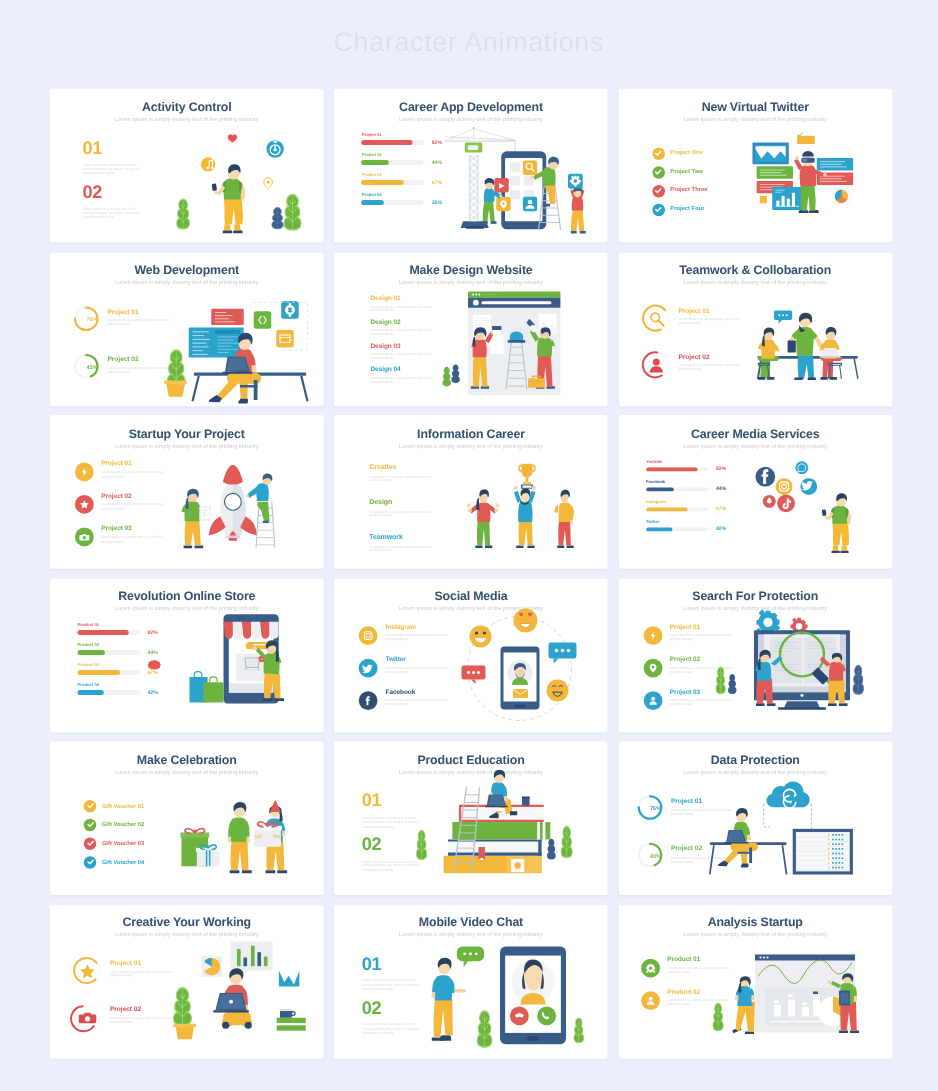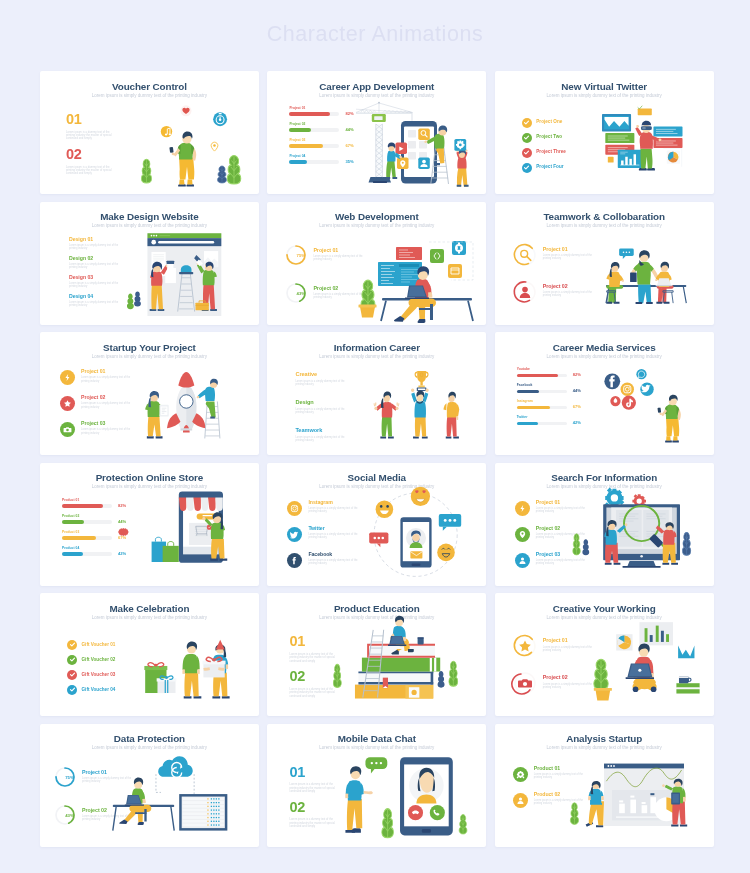--- a/index.html
+++ b/index.html
@@ -77,7 +77,7 @@
 <div class="grid">
 
 <div class="card">
-  <div class="c-title">Voucher Control</div>
+  <div class="c-title">Activity Control</div>
   <div class="c-sub">Lorem ipsum is simply dummy text of the printing industry</div>
   <div style="position:absolute;left:26px;top:41px">
     <div class="num" style="color:#f3b73c">01</div>

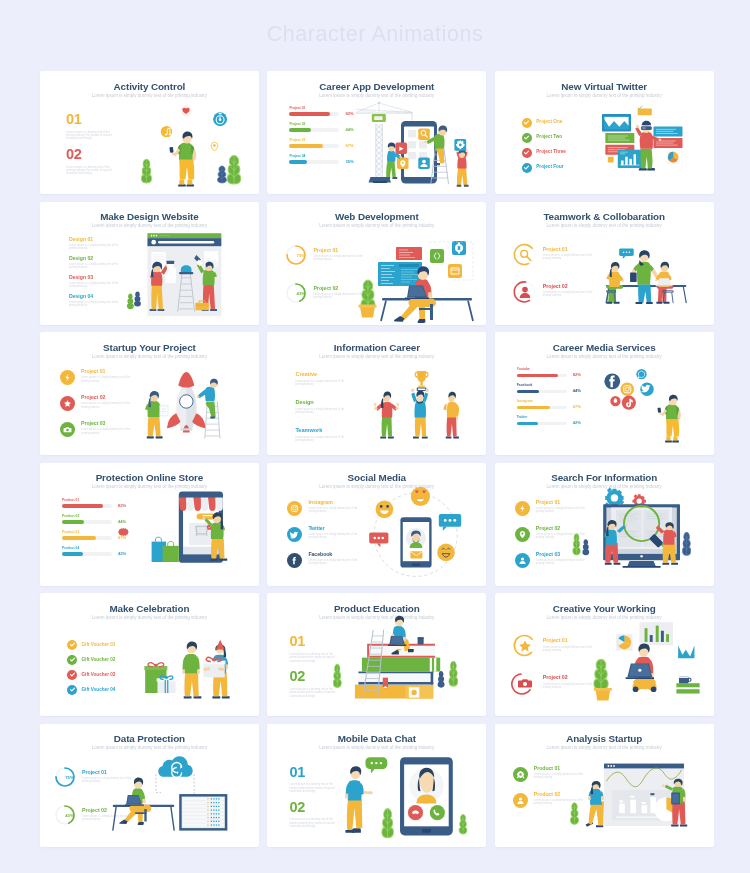--- a/index.html
+++ b/index.html
@@ -370,93 +370,6 @@
 </div>
 
 <div class="card">
-  <div class="c-title">Make Design Website</div>
-  <div class="c-sub">Lorem ipsum is simply dummy text of the printing industry</div>
-  <div style="position:absolute;left:29px;top:35px">
-    <div class="dz-row">
-      <div class="dz-label" style="color:#f3b73c">Design 01</div>
-      <div class="blurb2">Lorem ipsum is a simply dummy text of the printing industry</div>
-    </div>
-    <div class="dz-row">
-      <div class="dz-label" style="color:#6db33f">Design 02</div>
-      <div class="blurb2">Lorem ipsum is a simply dummy text of the printing industry</div>
-    </div>
-    <div class="dz-row">
-      <div class="dz-label" style="color:#e05a56">Design 03</div>
-      <div class="blurb2">Lorem ipsum is a simply dummy text of the printing industry</div>
-    </div>
-    <div class="dz-row">
-      <div class="dz-label" style="color:#2ba3cd">Design 04</div>
-      <div class="blurb2">Lorem ipsum is a simply dummy text of the printing industry</div>
-    </div>
-  </div>
-  <svg class="ill" width="218.8" height="123.6" viewBox="0 0 218.8 123.6">
-        <g transform="translate(14,1) scale(.89)">
-    <g>
-      <rect x="105" y="34" width="83" height="93" fill="#eceef1"></rect>
-      <rect x="105" y="34" width="83" height="5.5" fill="#6cb33f"></rect>
-      <circle cx="109.5" cy="36.7" r=".9" fill="#fff"></circle>
-            <circle cx="112.3" cy="36.7" r=".9" fill="#fff"></circle>
-            <circle cx="115.1" cy="36.7" r=".9" fill="#fff"></circle>
-      <path d="M118.5 36.7 h12" stroke="#8fca64" stroke-width=".8"></path>
-      <rect x="105" y="39.5" width="83" height="9" fill="#3a5d87"></rect>
-      <circle cx="112" cy="44" r="2.6" fill="#fff"></circle>
-      <rect x="117" y="42.6" width="63" height="2.8" rx="1.4" fill="#fff"></rect>
-      <rect x="109.5" y="55" width="16" height="27" fill="#fff"></rect>
-      <path d="M111.5 58 h12 M111.5 60 h12 M111.5 62 h12 M111.5 64 h12 M111.5 66 h9" stroke="#e2e5e9" stroke-width=".5"></path>
-      <rect x="168.5" y="54" width="16" height="18" fill="#fff"></rect>
-      <path d="M168.5 66 l4.5-5 4 4.5 3-3 4 3.5 v6 h-15.5z" fill="#f3f5f7"></path>
-      <rect x="125" y="73" width="12" height="17" fill="#fff"></rect>
-    </g>
-    <g>
-      <path d="M144 78 l-5 44 M153 78 l5 44" stroke="#b6c1ce" stroke-width="1" fill="none"></path>
-      <path d="M143.6 84 h9.8 M143 91 h11 M142.4 98 h12.2 M141.8 105 h13.4 M141.2 112 h14.6 M140.6 119 h15.8" stroke="#b6c1ce" stroke-width=".8" fill="none"></path>
-      <path d="M142.5 75 c0-3 2.5-5 6-5 3.5 0 6 2 6 5 v3 h-12z" fill="#2ba3cd"></path>
-      <rect x="140.5" y="77.5" width="16" height="2.5" rx="1" fill="#3a5d87"></rect>
-    </g>
-
-    <g>
-      <path d="M107.5 119 h7.4 v2.4 h-7.4z M116.5 119 h7.4 v2.4 h-7.4z" fill="#3a5d87"></path>
-      <path d="M110 92 h11 l1.5 27.5 h-4.8 l-1.6-18 -1.5 18 h-4.8 c-.5-8 -.5-22 .2-27.5z" fill="#f3b73c"></path>
-      <path d="M110.5 78 c1.2-1.8 8.5-1.8 9.8 0 1.2 1.7 1.8 9 1.4 12 l-.4 3 h-12 c-.3-3.4 -.3-12.5 1.2-15z" fill="#e05a56"></path>
-      <path d="M110.8 78.5 c-1.4 1 -2.5 3 -2.8 5.5 l3.8 .5z" fill="#e05a56"></path>
-      <path d="M120 78 c1.6-2.5 4-6 5.5-8 l2.8 1.8 c-1.3 2.6 -3.5 6.8 -4.8 8.7z" fill="#e05a56"></path>
-      <path d="M126 69.5 c.7-.6 1.8-.5 2.4 .3 .6 .8 .4 1.8 -.3 2.3 -.8 .5 -1.8 .3 -2.4-.5 -.5-.7 -.4-1.6 .3-2.1z" fill="#f6d2a7"></path>
-      <circle cx="115.5" cy="73.5" r="4.3" fill="#f6d2a7"></circle>
-      <path d="M110.5 73 c-.6-4.3 2-7.2 5.8-7 3.4 .2 5.3 2.2 5.2 5.3 -.1 2 -.5 3.2 -1.1 3.8 -.2-2.2 -.9-3.7 -2.3-4.1 -2.2-.6 -5.6 .3 -6.6 3 -.4-.2 -.9-.5 -1-1z" fill="#2a4672"></path>
-      <path d="M110.4 74.5 c-1.2 2 -1.6 6 -1.2 8.5 l2.5 .3 c-.3-3 -.4-6.5 -.3-8.5z" fill="#2a4672"></path>
-      <path d="M127.2 66 h7 v11 h-7z" fill="#fff"></path>
-      <rect x="126.5" y="65" width="8.5" height="3.5" rx=".5" fill="#3a5d87"></rect>
-    </g>
-
-    <g>
-      <path d="M166 119 h7.6 v2.4 h-7.6z M175.5 119 h7.6 v2.4 h-7.6z" fill="#3a5d87"></path>
-      <path d="M168 92 h11.5 l1.5 27.5 h-5 l-1.6-18 -1.6 18 h-5 c-.5-8 -.5-22 .2-27.5z" fill="#e05a56"></path>
-      <path d="M168.5 76.5 c1.3-1.9 9-1.9 10.4 0 1.3 1.8 1.9 9.5 1.5 12.7 l-.4 3.2 h-12.7 c-.3-3.6 -.3-13.3 1.2-15.9z" fill="#6cb33f"></path>
-      <path d="M180 77 c1.5 1 2.6 3.2 3 5.8 l-4 .5z" fill="#6cb33f"></path>
-      <path d="M169 76.5 c-1.8-2.8 -4-6.5 -5.5-8.6 l-3 2 c1.4 2.7 3.8 7.2 5.1 9.2z" fill="#6cb33f"></path>
-      <path d="M163.3 66.5 c-.8-.6 -2-.5 -2.6 .4 -.6 .9 -.4 2 .4 2.5 .8 .5 2 .3 2.6-.6 .5-.8 .4-1.8 -.4-2.3z" fill="#f6d2a7"></path>
-      <circle cx="174" cy="72" r="4.5" fill="#f6d2a7"></circle>
-      <path d="M170.5 68 c1.8-2.8 6.5-2.5 8 0 1.3 2.2 1 5 -.3 6.5 -.3-2 -.8-3.5 -1.8-4 -1.5-.8 -4 .5 -5 2 -.7-1.3 -1.3-3.3 -.9-4.5z" fill="#2a4672"></path>
-      <path d="M160 58.5 l5 5 -3.5 3 -4-4.5z" fill="#3a5d87"></path>
-      <path d="M162.8 63.5 l4.5 4.5 -3.5 3 -4-4.5z" fill="#fff"></path>
-    </g>
-    <g>
-      <rect x="159" y="112" width="15" height="8.5" rx=".6" fill="#f3b73c"></rect>
-      <path d="M163 112 v-2 h7 v2" stroke="#e8a92f" stroke-width="1" fill="none"></path>
-      <path d="M159 115 h15" stroke="#e8a92f" stroke-width=".8"></path>
-    </g>
-    <g transform="translate(89.49,97.56) scale(0.510,0.748)" fill="#3c5d8c">
-            <use href="#tree"></use>
-          </g>
-    <g transform="translate(81.49,99.61) scale(0.510,0.786)" fill="#6cb33f">
-            <use href="#tree"></use>
-          </g>
-  </g>
-      </svg>
-</div>
-
-<div class="card">
   <div class="c-title">Web Development</div>
   <div class="c-sub">Lorem ipsum is simply dummy text of the printing industry</div>
   <div class="dn-row" style="position:absolute;left:18px;top:42px">
@@ -543,6 +456,93 @@
       <rect x="91.5" y="102.5" width="18" height="3" rx=".6" fill="#f5c353"></rect>
     </g>
   </svg>
+</div>
+
+<div class="card">
+  <div class="c-title">Make Design Website</div>
+  <div class="c-sub">Lorem ipsum is simply dummy text of the printing industry</div>
+  <div style="position:absolute;left:29px;top:35px">
+    <div class="dz-row">
+      <div class="dz-label" style="color:#f3b73c">Design 01</div>
+      <div class="blurb2">Lorem ipsum is a simply dummy text of the printing industry</div>
+    </div>
+    <div class="dz-row">
+      <div class="dz-label" style="color:#6db33f">Design 02</div>
+      <div class="blurb2">Lorem ipsum is a simply dummy text of the printing industry</div>
+    </div>
+    <div class="dz-row">
+      <div class="dz-label" style="color:#e05a56">Design 03</div>
+      <div class="blurb2">Lorem ipsum is a simply dummy text of the printing industry</div>
+    </div>
+    <div class="dz-row">
+      <div class="dz-label" style="color:#2ba3cd">Design 04</div>
+      <div class="blurb2">Lorem ipsum is a simply dummy text of the printing industry</div>
+    </div>
+  </div>
+  <svg class="ill" width="218.8" height="123.6" viewBox="0 0 218.8 123.6">
+        <g transform="translate(14,1) scale(.89)">
+    <g>
+      <rect x="105" y="34" width="83" height="93" fill="#eceef1"></rect>
+      <rect x="105" y="34" width="83" height="5.5" fill="#6cb33f"></rect>
+      <circle cx="109.5" cy="36.7" r=".9" fill="#fff"></circle>
+            <circle cx="112.3" cy="36.7" r=".9" fill="#fff"></circle>
+            <circle cx="115.1" cy="36.7" r=".9" fill="#fff"></circle>
+      <path d="M118.5 36.7 h12" stroke="#8fca64" stroke-width=".8"></path>
+      <rect x="105" y="39.5" width="83" height="9" fill="#3a5d87"></rect>
+      <circle cx="112" cy="44" r="2.6" fill="#fff"></circle>
+      <rect x="117" y="42.6" width="63" height="2.8" rx="1.4" fill="#fff"></rect>
+      <rect x="109.5" y="55" width="16" height="27" fill="#fff"></rect>
+      <path d="M111.5 58 h12 M111.5 60 h12 M111.5 62 h12 M111.5 64 h12 M111.5 66 h9" stroke="#e2e5e9" stroke-width=".5"></path>
+      <rect x="168.5" y="54" width="16" height="18" fill="#fff"></rect>
+      <path d="M168.5 66 l4.5-5 4 4.5 3-3 4 3.5 v6 h-15.5z" fill="#f3f5f7"></path>
+      <rect x="125" y="73" width="12" height="17" fill="#fff"></rect>
+    </g>
+    <g>
+      <path d="M144 78 l-5 44 M153 78 l5 44" stroke="#b6c1ce" stroke-width="1" fill="none"></path>
+      <path d="M143.6 84 h9.8 M143 91 h11 M142.4 98 h12.2 M141.8 105 h13.4 M141.2 112 h14.6 M140.6 119 h15.8" stroke="#b6c1ce" stroke-width=".8" fill="none"></path>
+      <path d="M142.5 75 c0-3 2.5-5 6-5 3.5 0 6 2 6 5 v3 h-12z" fill="#2ba3cd"></path>
+      <rect x="140.5" y="77.5" width="16" height="2.5" rx="1" fill="#3a5d87"></rect>
+    </g>
+
+    <g>
+      <path d="M107.5 119 h7.4 v2.4 h-7.4z M116.5 119 h7.4 v2.4 h-7.4z" fill="#3a5d87"></path>
+      <path d="M110 92 h11 l1.5 27.5 h-4.8 l-1.6-18 -1.5 18 h-4.8 c-.5-8 -.5-22 .2-27.5z" fill="#f3b73c"></path>
+      <path d="M110.5 78 c1.2-1.8 8.5-1.8 9.8 0 1.2 1.7 1.8 9 1.4 12 l-.4 3 h-12 c-.3-3.4 -.3-12.5 1.2-15z" fill="#e05a56"></path>
+      <path d="M110.8 78.5 c-1.4 1 -2.5 3 -2.8 5.5 l3.8 .5z" fill="#e05a56"></path>
+      <path d="M120 78 c1.6-2.5 4-6 5.5-8 l2.8 1.8 c-1.3 2.6 -3.5 6.8 -4.8 8.7z" fill="#e05a56"></path>
+      <path d="M126 69.5 c.7-.6 1.8-.5 2.4 .3 .6 .8 .4 1.8 -.3 2.3 -.8 .5 -1.8 .3 -2.4-.5 -.5-.7 -.4-1.6 .3-2.1z" fill="#f6d2a7"></path>
+      <circle cx="115.5" cy="73.5" r="4.3" fill="#f6d2a7"></circle>
+      <path d="M110.5 73 c-.6-4.3 2-7.2 5.8-7 3.4 .2 5.3 2.2 5.2 5.3 -.1 2 -.5 3.2 -1.1 3.8 -.2-2.2 -.9-3.7 -2.3-4.1 -2.2-.6 -5.6 .3 -6.6 3 -.4-.2 -.9-.5 -1-1z" fill="#2a4672"></path>
+      <path d="M110.4 74.5 c-1.2 2 -1.6 6 -1.2 8.5 l2.5 .3 c-.3-3 -.4-6.5 -.3-8.5z" fill="#2a4672"></path>
+      <path d="M127.2 66 h7 v11 h-7z" fill="#fff"></path>
+      <rect x="126.5" y="65" width="8.5" height="3.5" rx=".5" fill="#3a5d87"></rect>
+    </g>
+
+    <g>
+      <path d="M166 119 h7.6 v2.4 h-7.6z M175.5 119 h7.6 v2.4 h-7.6z" fill="#3a5d87"></path>
+      <path d="M168 92 h11.5 l1.5 27.5 h-5 l-1.6-18 -1.6 18 h-5 c-.5-8 -.5-22 .2-27.5z" fill="#e05a56"></path>
+      <path d="M168.5 76.5 c1.3-1.9 9-1.9 10.4 0 1.3 1.8 1.9 9.5 1.5 12.7 l-.4 3.2 h-12.7 c-.3-3.6 -.3-13.3 1.2-15.9z" fill="#6cb33f"></path>
+      <path d="M180 77 c1.5 1 2.6 3.2 3 5.8 l-4 .5z" fill="#6cb33f"></path>
+      <path d="M169 76.5 c-1.8-2.8 -4-6.5 -5.5-8.6 l-3 2 c1.4 2.7 3.8 7.2 5.1 9.2z" fill="#6cb33f"></path>
+      <path d="M163.3 66.5 c-.8-.6 -2-.5 -2.6 .4 -.6 .9 -.4 2 .4 2.5 .8 .5 2 .3 2.6-.6 .5-.8 .4-1.8 -.4-2.3z" fill="#f6d2a7"></path>
+      <circle cx="174" cy="72" r="4.5" fill="#f6d2a7"></circle>
+      <path d="M170.5 68 c1.8-2.8 6.5-2.5 8 0 1.3 2.2 1 5 -.3 6.5 -.3-2 -.8-3.5 -1.8-4 -1.5-.8 -4 .5 -5 2 -.7-1.3 -1.3-3.3 -.9-4.5z" fill="#2a4672"></path>
+      <path d="M160 58.5 l5 5 -3.5 3 -4-4.5z" fill="#3a5d87"></path>
+      <path d="M162.8 63.5 l4.5 4.5 -3.5 3 -4-4.5z" fill="#fff"></path>
+    </g>
+    <g>
+      <rect x="159" y="112" width="15" height="8.5" rx=".6" fill="#f3b73c"></rect>
+      <path d="M163 112 v-2 h7 v2" stroke="#e8a92f" stroke-width="1" fill="none"></path>
+      <path d="M159 115 h15" stroke="#e8a92f" stroke-width=".8"></path>
+    </g>
+    <g transform="translate(89.49,97.56) scale(0.510,0.748)" fill="#3c5d8c">
+            <use href="#tree"></use>
+          </g>
+    <g transform="translate(81.49,99.61) scale(0.510,0.786)" fill="#6cb33f">
+            <use href="#tree"></use>
+          </g>
+  </g>
+      </svg>
 </div>
 
 <div class="card">

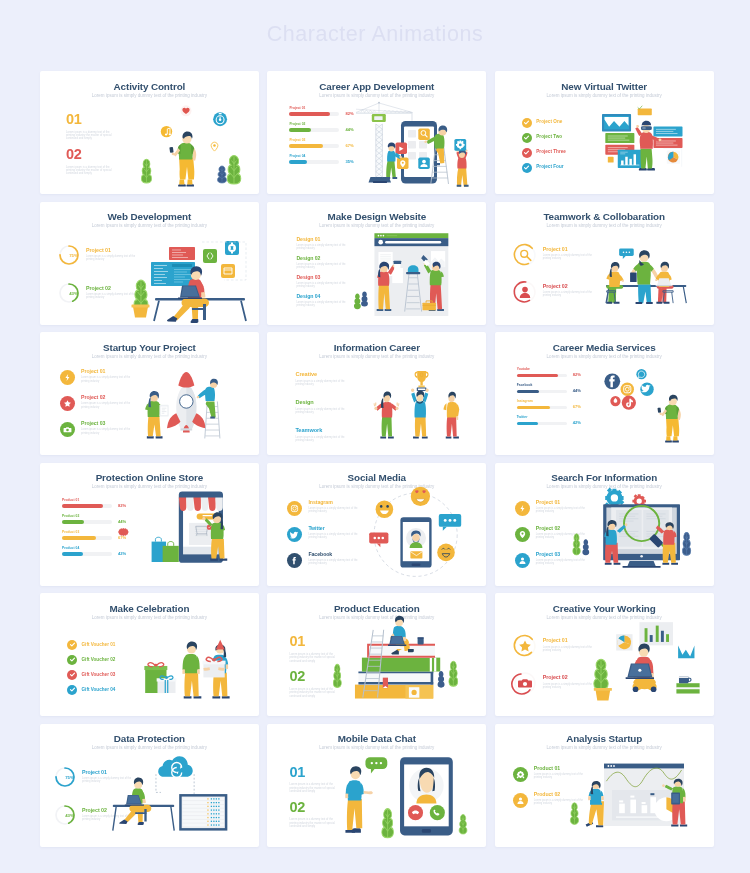--- a/index.html
+++ b/index.html
@@ -881,7 +881,7 @@
 </div>
 
 <div class="card">
-  <div class="c-title">Protection Online Store</div>
+  <div class="c-title">Revolution Online Store</div>
   <div class="c-sub">Lorem ipsum is simply dummy text of the printing industry</div>
   <div class="bars" style="position:absolute;left:22px;top:36px">
     <div class="bar-row">

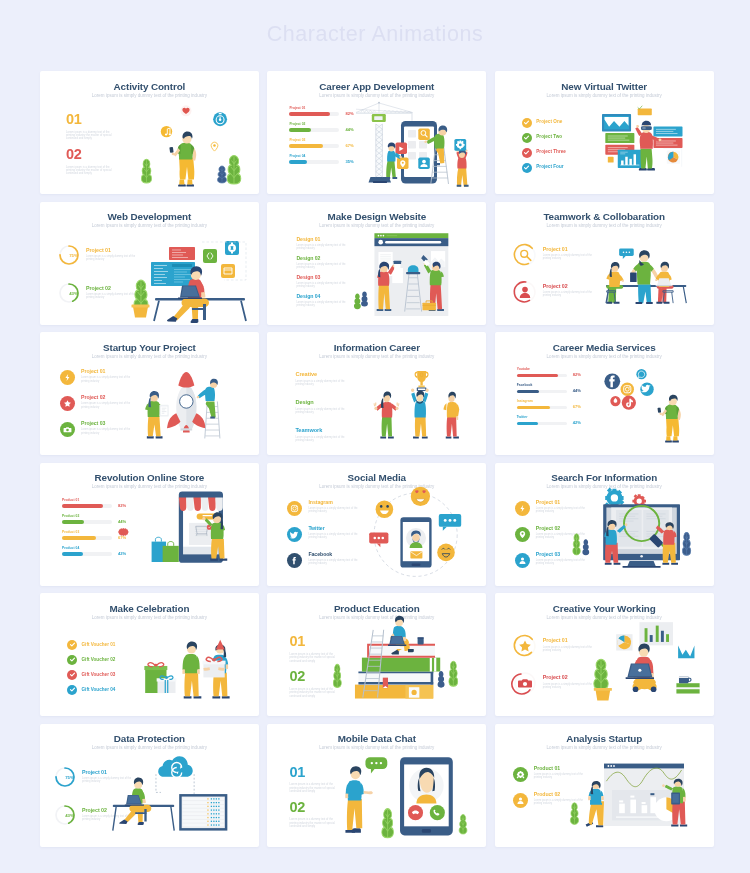--- a/index.html
+++ b/index.html
@@ -1058,7 +1058,7 @@
 </div>
 
 <div class="card">
-  <div class="c-title">Search For Information</div>
+  <div class="c-title">Search For Protection</div>
   <div class="c-sub">Lorem ipsum is simply dummy text of the printing industry</div>
   <div class="ic-list" style="position:absolute;left:20px;top:37px">
     <div class="ic-row">

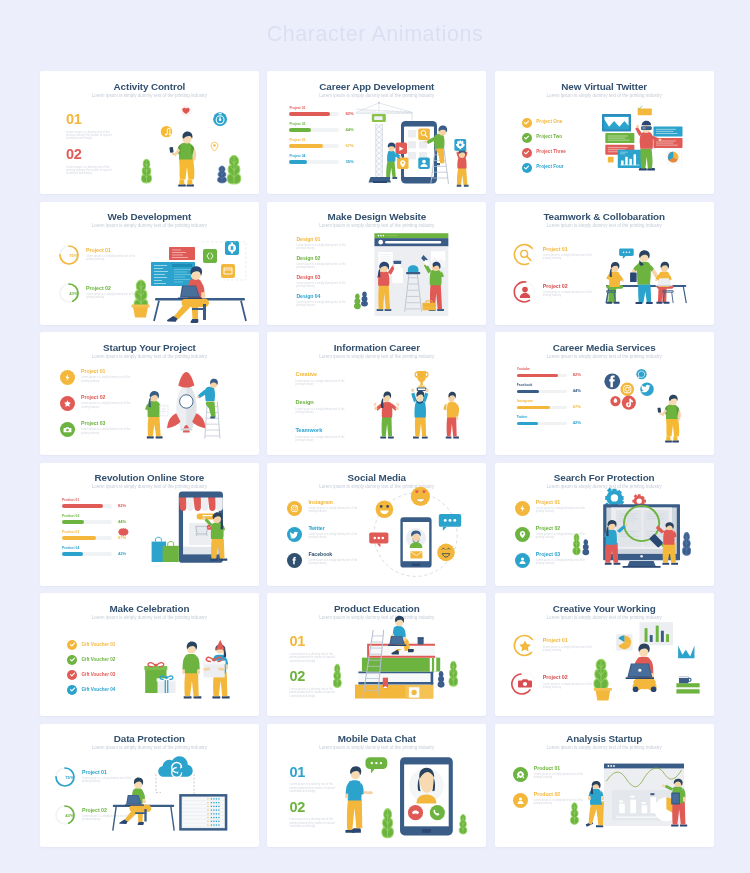--- a/index.html
+++ b/index.html
@@ -1332,98 +1332,6 @@
     <g transform="translate(179.47,85.21) scale(0.533,0.852)" fill="#3c5d8c">
             <use href="#tree"></use>
           </g>
-  </g>
-      </svg>
-</div>
-
-<div class="card">
-  <div class="c-title">Creative Your Working</div>
-  <div class="c-sub">Lorem ipsum is simply dummy text of the printing industry</div>
-  <div class="ac-row" style="position:absolute;left:18px;top:41px">
-    <svg width="24" height="24" viewBox="0 0 24 24">
-      <circle cx="12" cy="12" r="10" fill="none" stroke="#fcfaf6" stroke-width="1.5"></circle>
-      <path d="M19.2 5.3 A10 10 0 1 0 18.5 18.4" fill="none" stroke="#f3b73c" stroke-width="1.6" stroke-linecap="round"></path>
-      <path d="M12 6.5 l1.8 3.6 4 .6 -2.9 2.8 .7 4 -3.6-1.9 -3.6 1.9 .7-4 -2.9-2.8 4-.6z" fill="#f3b73c"></path>
-    </svg>
-    <div class="ac-text">
-      <div class="ac-title" style="color:#f3b73c">Project 01</div>
-      <div class="blurb2">Lorem ipsum is a simply dummy text of the printing industry</div>
-    </div>
-  </div>
-  <div class="ac-row" style="position:absolute;left:18px;top:78px">
-    <svg width="24" height="24" viewBox="0 0 24 24">
-      <circle cx="12" cy="12" r="10" fill="none" stroke="#fbf8f8" stroke-width="1.5"></circle>
-      <path d="M8 3 A10 10 0 1 0 17 18.8" fill="none" stroke="#d94d50" stroke-width="1.6" stroke-linecap="round"></path>
-      <path d="M6.2 9.6 h2.6 l1-1.4 h4.4 l1 1.4 h2.6 c.7 0 1.2 .5 1.2 1.2 v4.6 c0 .7 -.5 1.2 -1.2 1.2 h-11.6 c-.7 0 -1.2-.5 -1.2-1.2 v-4.6 c0-.7 .5-1.2 1.2-1.2z" fill="#d94d50"></path>
-      <circle cx="12" cy="13" r="2.1" fill="#fff"></circle>
-    </svg>
-    <div class="ac-text">
-      <div class="ac-title" style="color:#d94d50">Project 02</div>
-      <div class="blurb2">Lorem ipsum is a simply dummy text of the printing industry</div>
-    </div>
-  </div>
-  <svg class="ill" width="218.8" height="123.6" viewBox="0 0 218.8 123.6">
-        <g transform="translate(18,2.5) scale(.86)">
-
-    <g>
-      <rect x="147" y="31" width="39" height="27" fill="#eceef1"></rect>
-      <rect x="153" y="38" width="3.4" height="16" fill="#6cb33f"></rect>
-      <rect x="159" y="46" width="3.4" height="8" fill="#3a5d87"></rect>
-      <rect x="166" y="35" width="3.4" height="19" fill="#6cb33f"></rect>
-      <rect x="172" y="41" width="3.4" height="13" fill="#3a5d87"></rect>
-      <rect x="178" y="45" width="3.4" height="9" fill="#6cb33f"></rect>
-    </g>
-
-    <g>
-      <rect x="120" y="45" width="19" height="19" fill="#eceef1"></rect>
-      <path d="M129.5 54.5 L129.5 46.5 A8 8 0 0 1 137 57 z" fill="#f3b73c"></path>
-      <path d="M129.5 54.5 L137 57 A8 8 0 1 1 129.5 46.5 z" fill="#f3b73c"></path>
-      <path d="M129.5 54.5 L122.5 50 A8 8 0 0 1 129.5 46.5 z" fill="#2ba3cd"></path>
-      <path d="M129.5 54.5 L122.5 58.5 A8 8 0 0 1 122.5 50 z" fill="#eceef1"></path>
-    </g>
-
-    <g>
-      <path d="M192 58 l5 11 4-6 5 8 5-13 v15 h-19z" fill="#2ba3cd"></path>
-    </g>
-
-    <g>
-      <path d="M140 101 c0-4 6-6 13-6 7 0 13 2 13 6 0 5 -7 8 -13 8 -6 0 -13-3 -13-8z" fill="#f3b73c"></path>
-      <path d="M140 103 c-2 3 -1 7 3 7.5 4 .5 7-2 8-5z" fill="#f3b73c"></path>
-      <path d="M166 103 c2 3 1 7 -3 7.5 -4 .5 -7-2 -8-5z" fill="#f3b73c"></path>
-      <circle cx="142.5" cy="109" r="3.3" fill="#2a4672"></circle>
-      <circle cx="163.5" cy="109" r="3.3" fill="#2a4672"></circle>
-      <path d="M145 73 c1.6-2.2 12-2.3 13.6 0 1.7 2.3 2.2 12 1.9 16.5 l-.5 6 h-16.4 c-.4-4.5 -.6-20 1.4-22.5z" fill="#e05a56"></path>
-      <path d="M158.8 74 c2.2 1.3 3.6 4 4 8.5 l.5 8.5 -4.5 1.5z" fill="#e05a56"></path>
-      <path d="M145 74 c-2.2 1.3 -3.6 4 -4 8.5 l-.5 8.5 4.5 1.5z" fill="#e05a56"></path>
-      <path d="M163.2 90 c.5 2 .6 4.5 .3 6 l-4.2 -.3 c.3-2 .3-4.2 0-5.6z" fill="#f6d2a7"></path>
-      <path d="M140.8 90 c-.5 2 -.6 4.5 -.3 6 l4.2 -.3 c-.3-2 -.3-4.2 0-5.6z" fill="#f6d2a7"></path>
-      <circle cx="152" cy="65.5" r="5.6" fill="#f8dab2"></circle>
-      <path d="M146 64 c-.8-5 2.6-8.3 6.8-8.1 4 .2 6.3 2.6 6.2 6.1 -.1 2.4 -.7 3.8 -1.4 4.5 -.3-2.5 -1.2-4.2 -2.8-4.7 -2.7-.7 -6.9 .4 -8 3.6 -.4-.3 -.7-.7 -.8-1.4z" fill="#2a4460"></path>
-      <path d="M133 95 h29 l-4-16 h-21 z" fill="#3a5d87"></path>
-      <path d="M134.6 93.6 h25.8 l-3.4-13.6 -18.6 0 z" fill="#486f9b"></path>
-      <circle cx="147.5" cy="87" r="1.8" fill="#fff"></circle>
-      <path d="M131 95 h33 v2 h-33z" fill="#2a4672"></path>
-    </g>
-
-    <g>
-      <rect x="190" y="102" width="27" height="5" fill="#6cb33f"></rect>
-      <rect x="190" y="107" width="27" height="2" fill="#f6f8fa"></rect>
-      <rect x="190" y="109" width="27" height="5" fill="#6cb33f"></rect>
-      <rect x="193" y="94" width="11" height="8" rx=".8" fill="#3a5d87"></rect>
-      <path d="M204 96 c2 0 3 1 3 2 0 1 -1 2 -3 2z" fill="none" stroke="#3a5d87" stroke-width="1.2"></path>
-      <path d="M193 94 h11 v1.8 h-11z" fill="#eceef1"></path>
-    </g>
-
-    <g>
-      <g transform="translate(92.89,70.21) scale(1.111,1.562)" fill="#6cb33f">
-              <use href="#tree"></use>
-              <g stroke="#9ad768">
-                <use href="#tree" fill="none"></use>
-              </g>
-            </g>
-      <path d="M96 110 h17 l-2 12 h-13z" fill="#f3b73c"></path>
-      <rect x="94" y="107.5" width="21" height="3.4" rx=".6" fill="#f5c353"></rect>
-    </g>
   </g>
       </svg>
 </div>
@@ -1550,6 +1458,98 @@
 </div>
 
 <div class="card">
+  <div class="c-title">Creative Your Working</div>
+  <div class="c-sub">Lorem ipsum is simply dummy text of the printing industry</div>
+  <div class="ac-row" style="position:absolute;left:18px;top:41px">
+    <svg width="24" height="24" viewBox="0 0 24 24">
+      <circle cx="12" cy="12" r="10" fill="none" stroke="#fcfaf6" stroke-width="1.5"></circle>
+      <path d="M19.2 5.3 A10 10 0 1 0 18.5 18.4" fill="none" stroke="#f3b73c" stroke-width="1.6" stroke-linecap="round"></path>
+      <path d="M12 6.5 l1.8 3.6 4 .6 -2.9 2.8 .7 4 -3.6-1.9 -3.6 1.9 .7-4 -2.9-2.8 4-.6z" fill="#f3b73c"></path>
+    </svg>
+    <div class="ac-text">
+      <div class="ac-title" style="color:#f3b73c">Project 01</div>
+      <div class="blurb2">Lorem ipsum is a simply dummy text of the printing industry</div>
+    </div>
+  </div>
+  <div class="ac-row" style="position:absolute;left:18px;top:78px">
+    <svg width="24" height="24" viewBox="0 0 24 24">
+      <circle cx="12" cy="12" r="10" fill="none" stroke="#fbf8f8" stroke-width="1.5"></circle>
+      <path d="M8 3 A10 10 0 1 0 17 18.8" fill="none" stroke="#d94d50" stroke-width="1.6" stroke-linecap="round"></path>
+      <path d="M6.2 9.6 h2.6 l1-1.4 h4.4 l1 1.4 h2.6 c.7 0 1.2 .5 1.2 1.2 v4.6 c0 .7 -.5 1.2 -1.2 1.2 h-11.6 c-.7 0 -1.2-.5 -1.2-1.2 v-4.6 c0-.7 .5-1.2 1.2-1.2z" fill="#d94d50"></path>
+      <circle cx="12" cy="13" r="2.1" fill="#fff"></circle>
+    </svg>
+    <div class="ac-text">
+      <div class="ac-title" style="color:#d94d50">Project 02</div>
+      <div class="blurb2">Lorem ipsum is a simply dummy text of the printing industry</div>
+    </div>
+  </div>
+  <svg class="ill" width="218.8" height="123.6" viewBox="0 0 218.8 123.6">
+        <g transform="translate(18,2.5) scale(.86)">
+
+    <g>
+      <rect x="147" y="31" width="39" height="27" fill="#eceef1"></rect>
+      <rect x="153" y="38" width="3.4" height="16" fill="#6cb33f"></rect>
+      <rect x="159" y="46" width="3.4" height="8" fill="#3a5d87"></rect>
+      <rect x="166" y="35" width="3.4" height="19" fill="#6cb33f"></rect>
+      <rect x="172" y="41" width="3.4" height="13" fill="#3a5d87"></rect>
+      <rect x="178" y="45" width="3.4" height="9" fill="#6cb33f"></rect>
+    </g>
+
+    <g>
+      <rect x="120" y="45" width="19" height="19" fill="#eceef1"></rect>
+      <path d="M129.5 54.5 L129.5 46.5 A8 8 0 0 1 137 57 z" fill="#f3b73c"></path>
+      <path d="M129.5 54.5 L137 57 A8 8 0 1 1 129.5 46.5 z" fill="#f3b73c"></path>
+      <path d="M129.5 54.5 L122.5 50 A8 8 0 0 1 129.5 46.5 z" fill="#2ba3cd"></path>
+      <path d="M129.5 54.5 L122.5 58.5 A8 8 0 0 1 122.5 50 z" fill="#eceef1"></path>
+    </g>
+
+    <g>
+      <path d="M192 58 l5 11 4-6 5 8 5-13 v15 h-19z" fill="#2ba3cd"></path>
+    </g>
+
+    <g>
+      <path d="M140 101 c0-4 6-6 13-6 7 0 13 2 13 6 0 5 -7 8 -13 8 -6 0 -13-3 -13-8z" fill="#f3b73c"></path>
+      <path d="M140 103 c-2 3 -1 7 3 7.5 4 .5 7-2 8-5z" fill="#f3b73c"></path>
+      <path d="M166 103 c2 3 1 7 -3 7.5 -4 .5 -7-2 -8-5z" fill="#f3b73c"></path>
+      <circle cx="142.5" cy="109" r="3.3" fill="#2a4672"></circle>
+      <circle cx="163.5" cy="109" r="3.3" fill="#2a4672"></circle>
+      <path d="M145 73 c1.6-2.2 12-2.3 13.6 0 1.7 2.3 2.2 12 1.9 16.5 l-.5 6 h-16.4 c-.4-4.5 -.6-20 1.4-22.5z" fill="#e05a56"></path>
+      <path d="M158.8 74 c2.2 1.3 3.6 4 4 8.5 l.5 8.5 -4.5 1.5z" fill="#e05a56"></path>
+      <path d="M145 74 c-2.2 1.3 -3.6 4 -4 8.5 l-.5 8.5 4.5 1.5z" fill="#e05a56"></path>
+      <path d="M163.2 90 c.5 2 .6 4.5 .3 6 l-4.2 -.3 c.3-2 .3-4.2 0-5.6z" fill="#f6d2a7"></path>
+      <path d="M140.8 90 c-.5 2 -.6 4.5 -.3 6 l4.2 -.3 c-.3-2 -.3-4.2 0-5.6z" fill="#f6d2a7"></path>
+      <circle cx="152" cy="65.5" r="5.6" fill="#f8dab2"></circle>
+      <path d="M146 64 c-.8-5 2.6-8.3 6.8-8.1 4 .2 6.3 2.6 6.2 6.1 -.1 2.4 -.7 3.8 -1.4 4.5 -.3-2.5 -1.2-4.2 -2.8-4.7 -2.7-.7 -6.9 .4 -8 3.6 -.4-.3 -.7-.7 -.8-1.4z" fill="#2a4460"></path>
+      <path d="M133 95 h29 l-4-16 h-21 z" fill="#3a5d87"></path>
+      <path d="M134.6 93.6 h25.8 l-3.4-13.6 -18.6 0 z" fill="#486f9b"></path>
+      <circle cx="147.5" cy="87" r="1.8" fill="#fff"></circle>
+      <path d="M131 95 h33 v2 h-33z" fill="#2a4672"></path>
+    </g>
+
+    <g>
+      <rect x="190" y="102" width="27" height="5" fill="#6cb33f"></rect>
+      <rect x="190" y="107" width="27" height="2" fill="#f6f8fa"></rect>
+      <rect x="190" y="109" width="27" height="5" fill="#6cb33f"></rect>
+      <rect x="193" y="94" width="11" height="8" rx=".8" fill="#3a5d87"></rect>
+      <path d="M204 96 c2 0 3 1 3 2 0 1 -1 2 -3 2z" fill="none" stroke="#3a5d87" stroke-width="1.2"></path>
+      <path d="M193 94 h11 v1.8 h-11z" fill="#eceef1"></path>
+    </g>
+
+    <g>
+      <g transform="translate(92.89,70.21) scale(1.111,1.562)" fill="#6cb33f">
+              <use href="#tree"></use>
+              <g stroke="#9ad768">
+                <use href="#tree" fill="none"></use>
+              </g>
+            </g>
+      <path d="M96 110 h17 l-2 12 h-13z" fill="#f3b73c"></path>
+      <rect x="94" y="107.5" width="21" height="3.4" rx=".6" fill="#f5c353"></rect>
+    </g>
+  </g>
+      </svg>
+</div>
+
+<div class="card">
   <div class="c-title">Mobile Data Chat</div>
   <div class="c-sub">Lorem ipsum is simply dummy text of the printing industry</div>
   <div style="position:absolute;left:22px;top:41px">

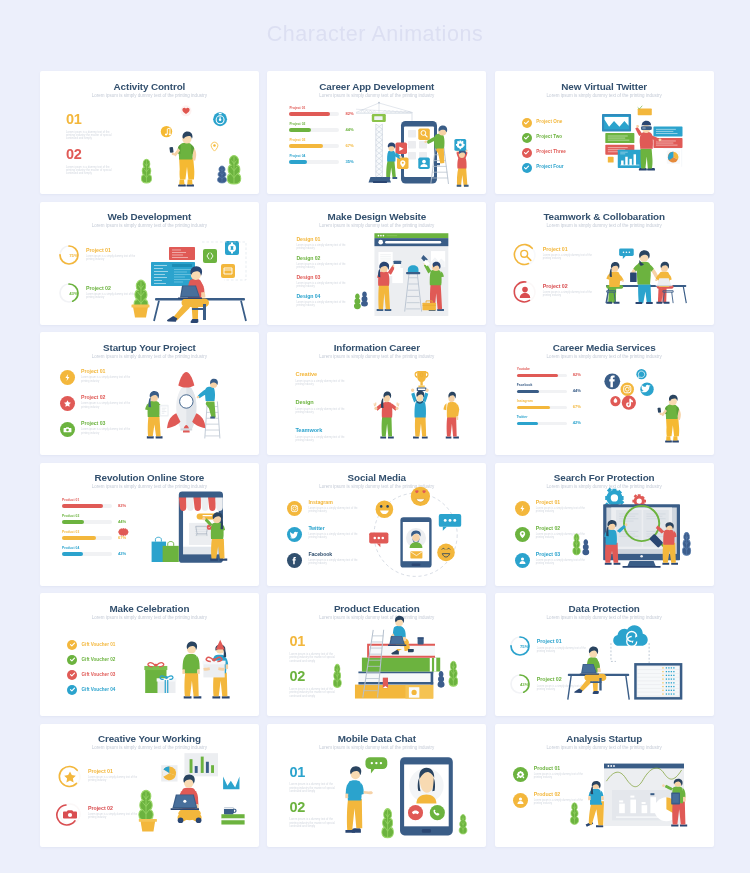--- a/index.html
+++ b/index.html
@@ -1550,7 +1550,7 @@
 </div>
 
 <div class="card">
-  <div class="c-title">Mobile Data Chat</div>
+  <div class="c-title">Mobile Video Chat</div>
   <div class="c-sub">Lorem ipsum is simply dummy text of the printing industry</div>
   <div style="position:absolute;left:22px;top:41px">
     <div class="num" style="color:#2ba3cd">01</div>

